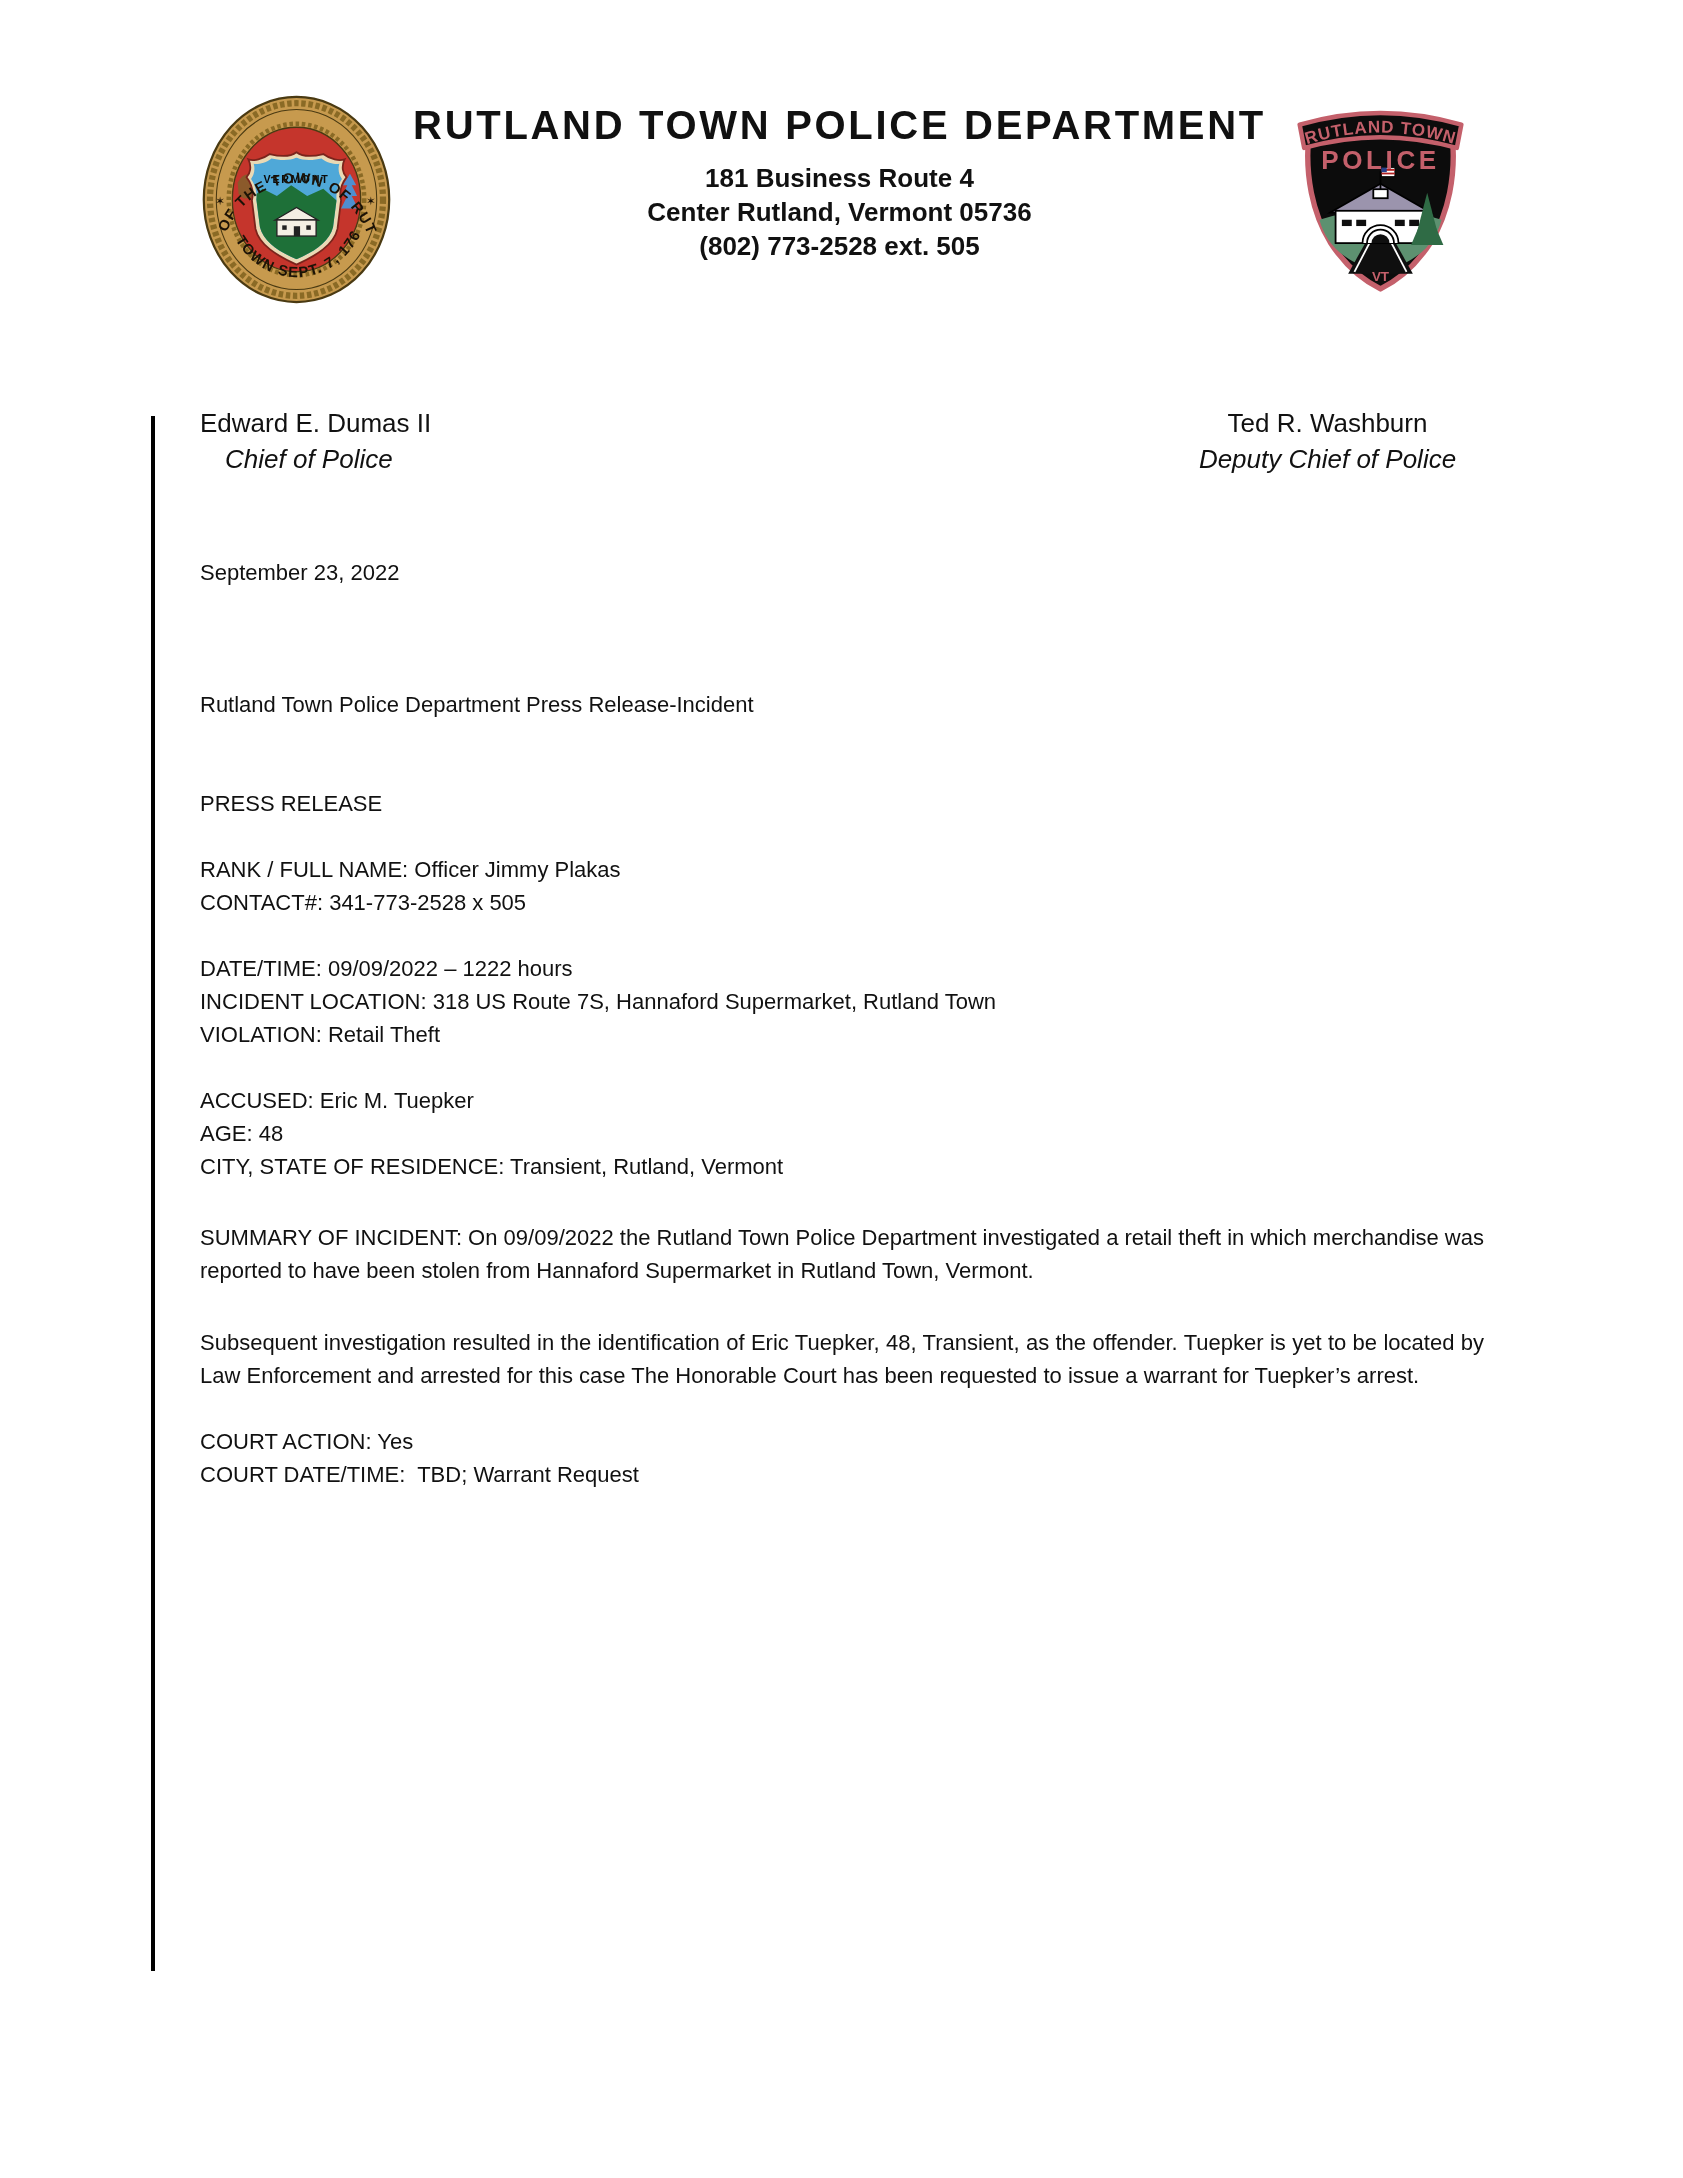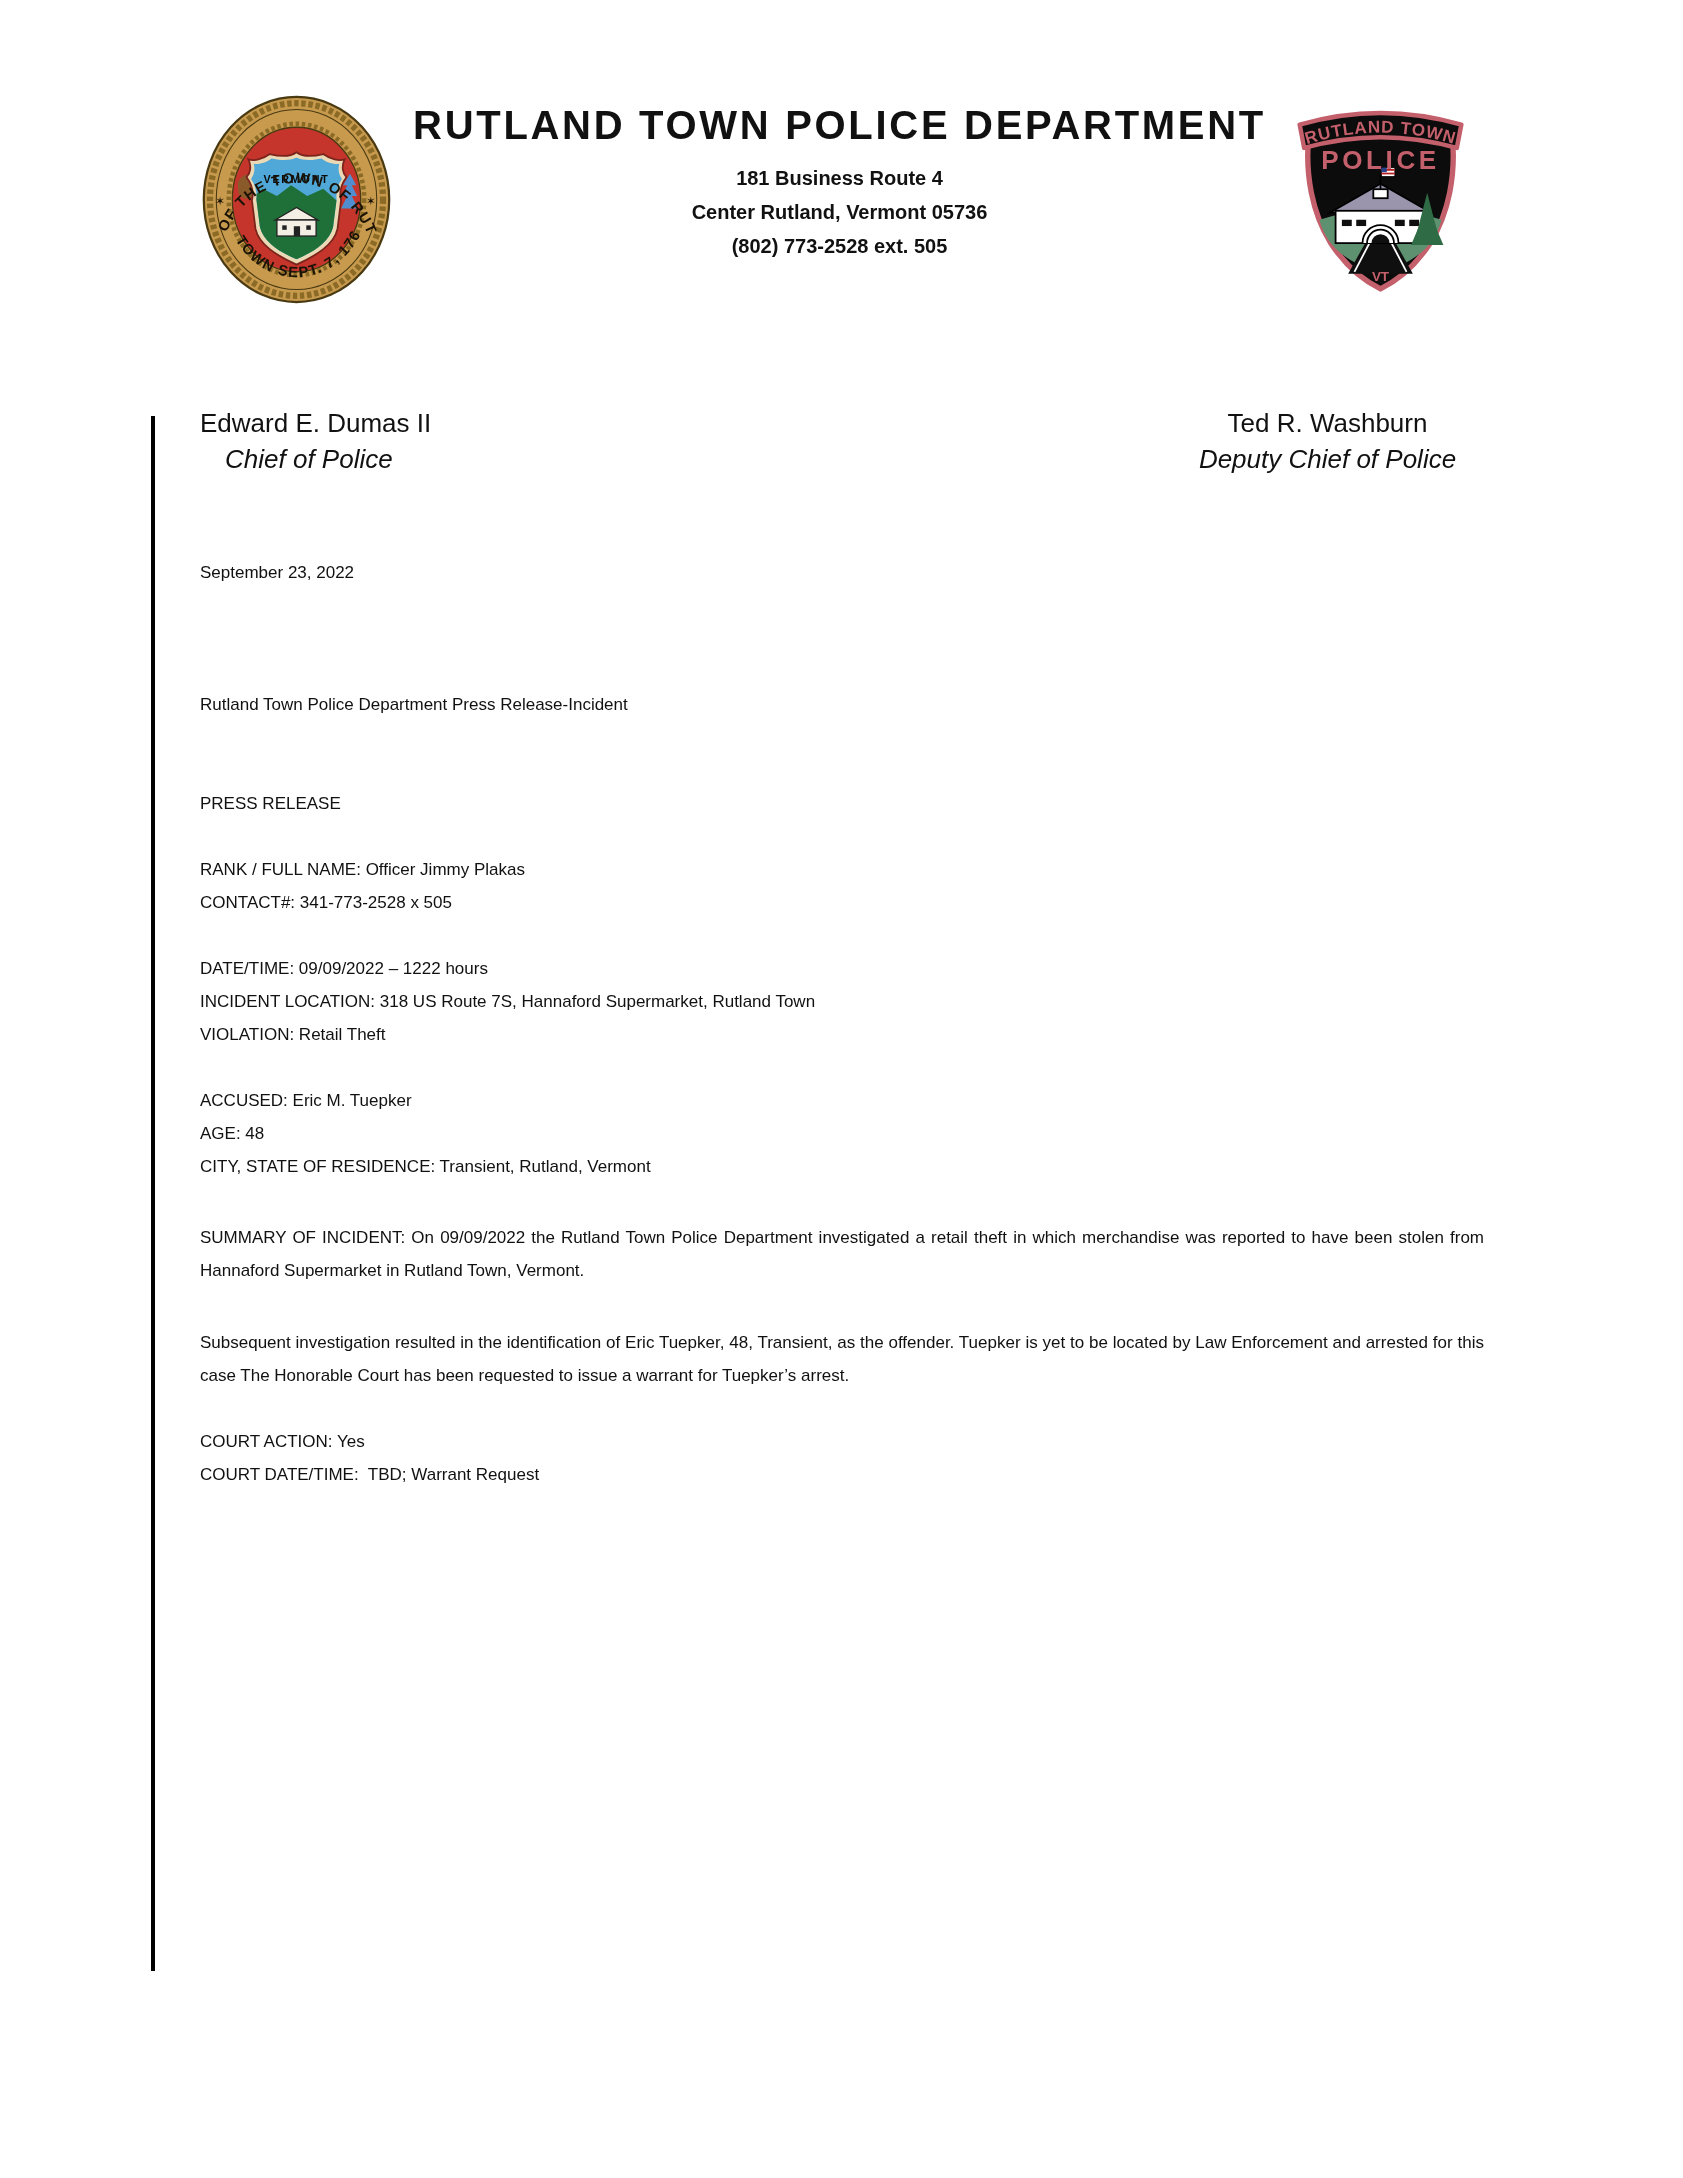--- a/index.html
+++ b/index.html
@@ -10,7 +10,7 @@
   .patch{position:absolute;left:1294px;top:103px;width:173px;height:194px;}
   .masthead{position:absolute;left:396px;top:104px;width:887px;text-align:center;}
   .masthead h1{margin:0;font-size:40px;font-weight:700;line-height:43px;letter-spacing:2.7px;white-space:nowrap;}
-  .addr{font-size:20px;font-weight:700;line-height:34px;}
+  .addr{font-size:26px;font-weight:700;line-height:34px;}
   .addr.first{margin-top:14.4px;}
   
   .vrule{position:absolute;left:151px;top:416px;width:3.6px;height:1555px;background:#000;}

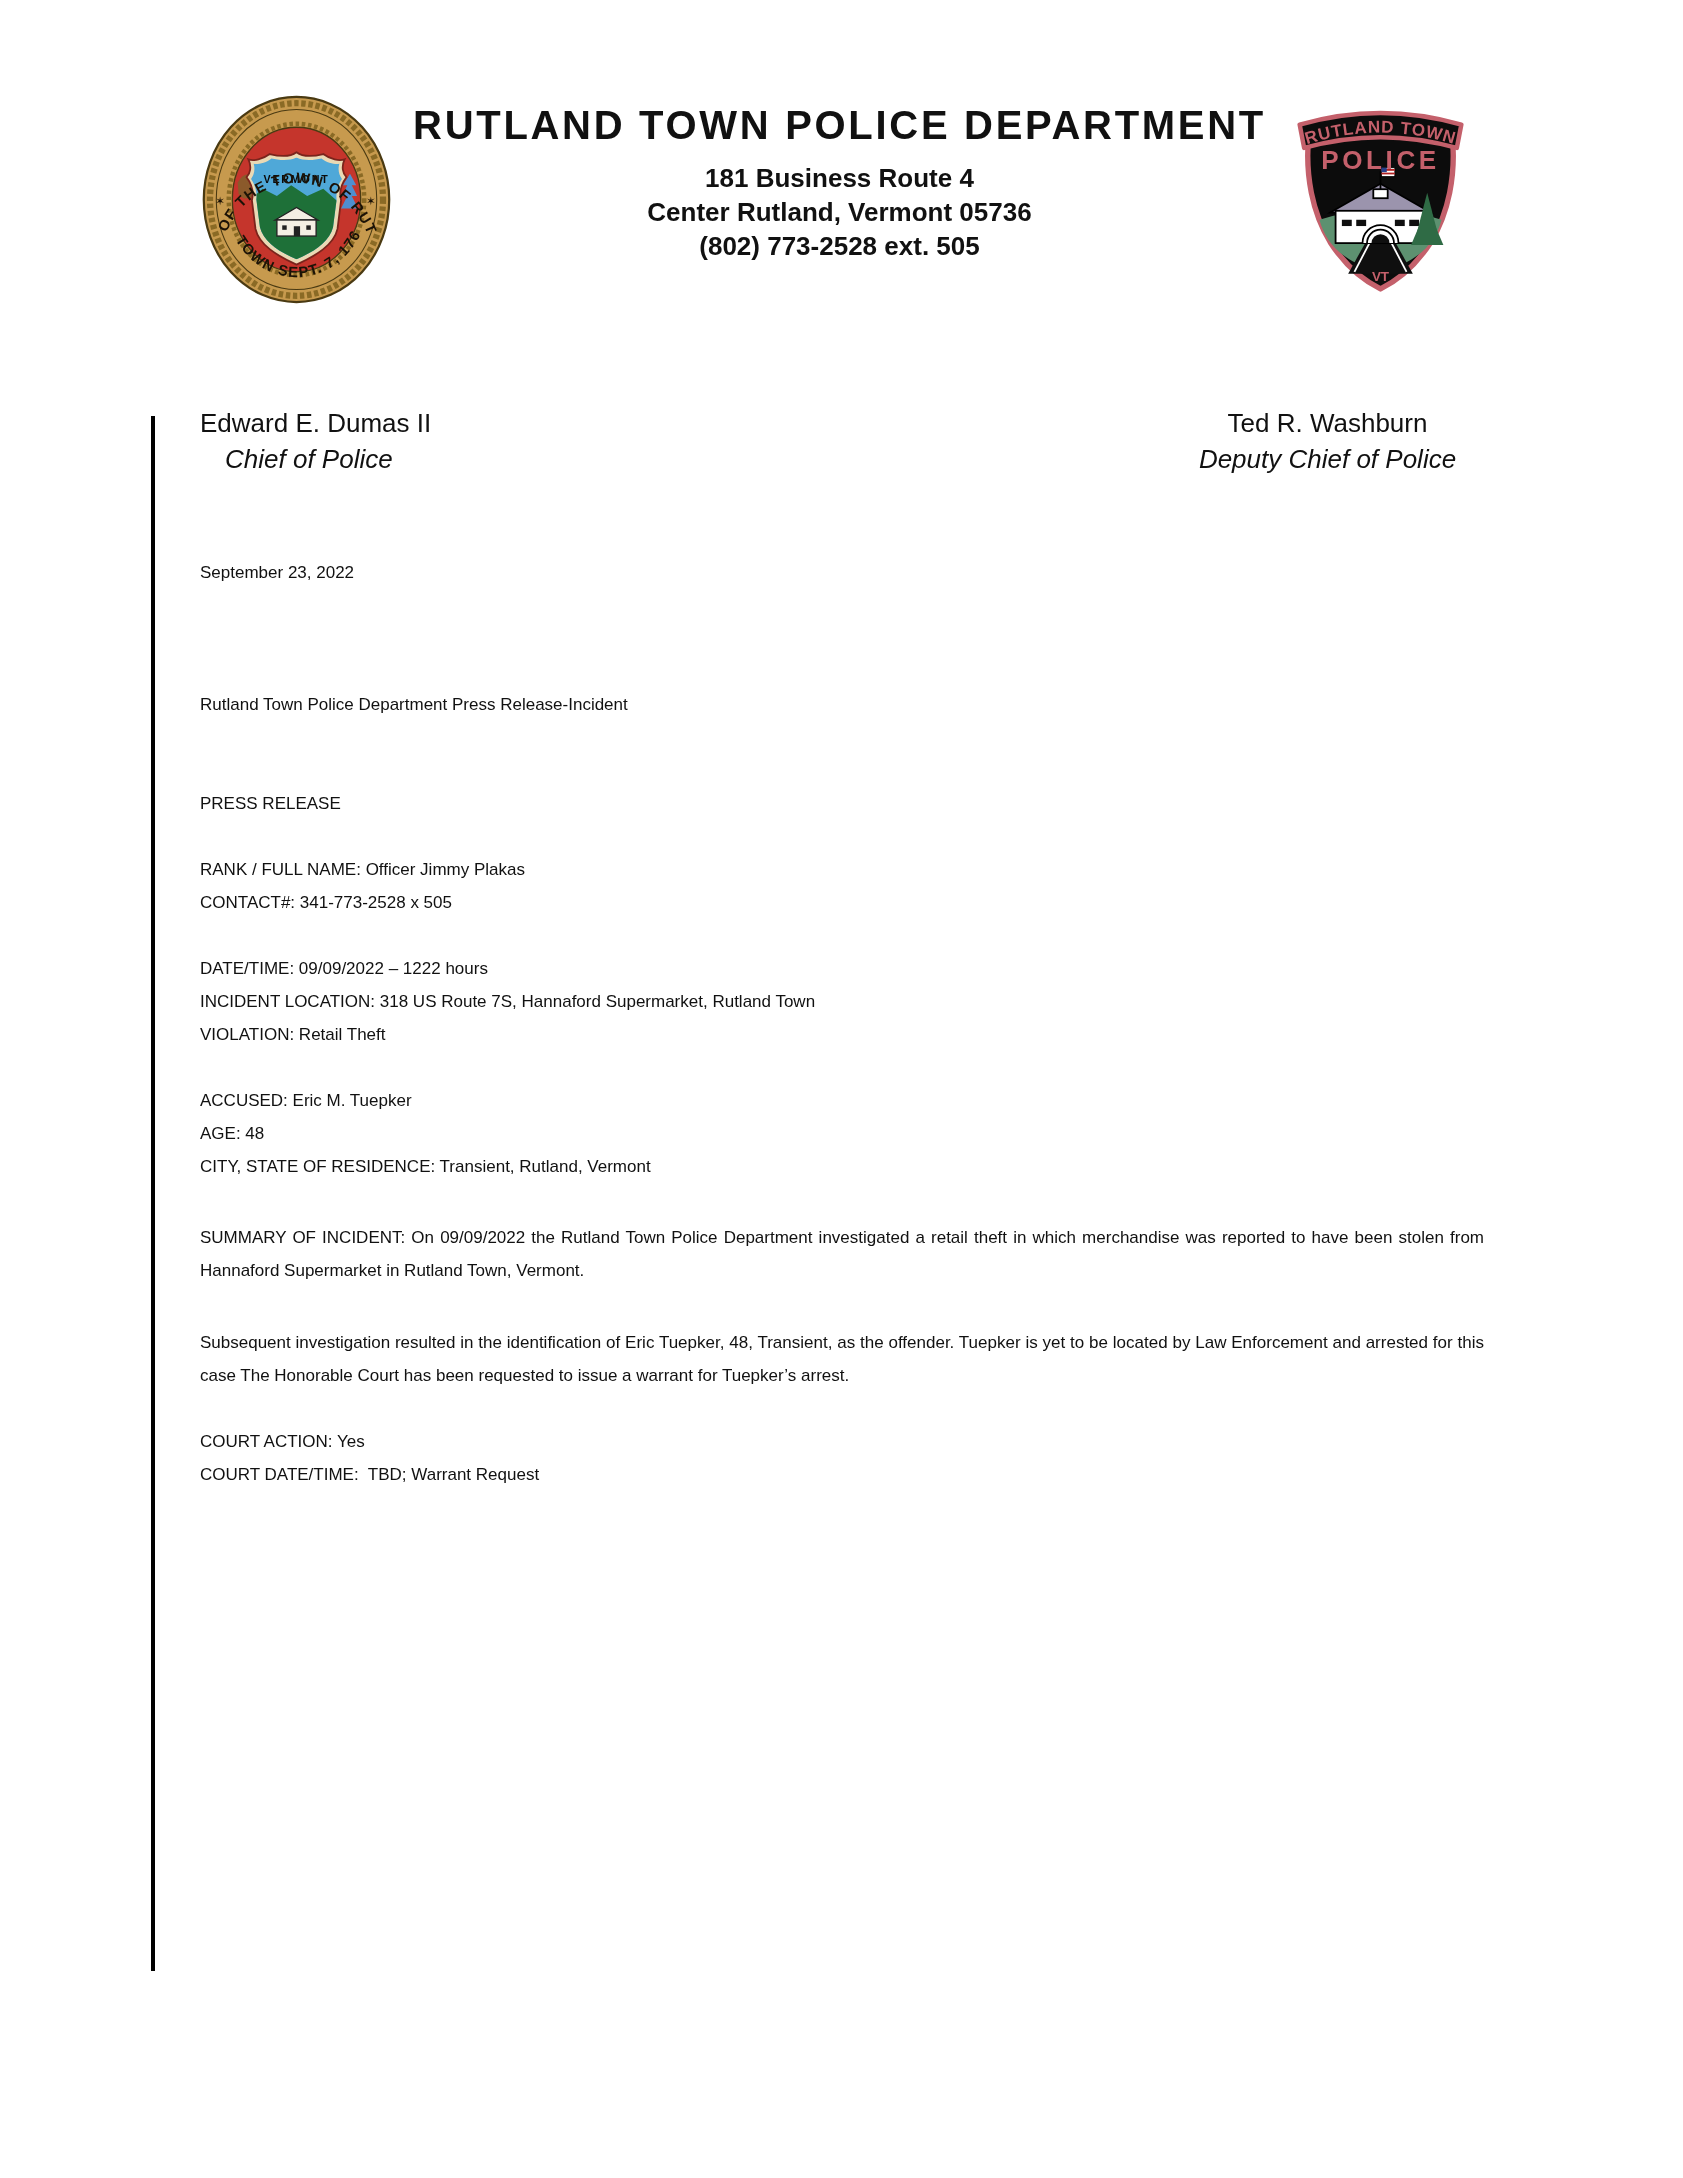--- a/index.html
+++ b/index.html
@@ -22,7 +22,7 @@
   .off-title{font-style:italic;line-height:36px;}
   .off-left .off-title{padding-left:25px;}
   
-  .doc-body{position:absolute;left:200px;top:556px;width:1284px;font-size:17px;line-height:33px;}
+  .doc-body{position:absolute;left:200px;top:556px;width:1284px;font-size:22px;line-height:33px;}
   .doc-body p{margin:0;white-space:pre-wrap;}
   .doc-body p.justify{text-align:justify;white-space:normal;margin-top:5.4px;}
   .sp{height:33px;}

